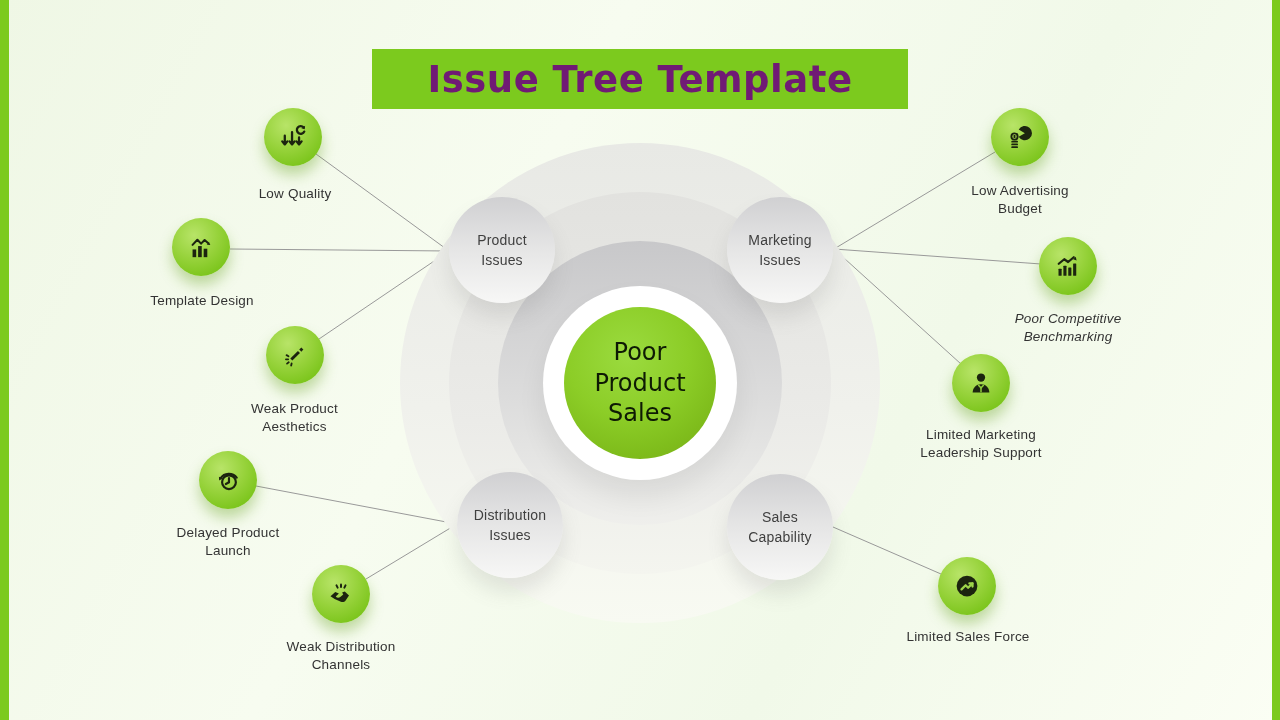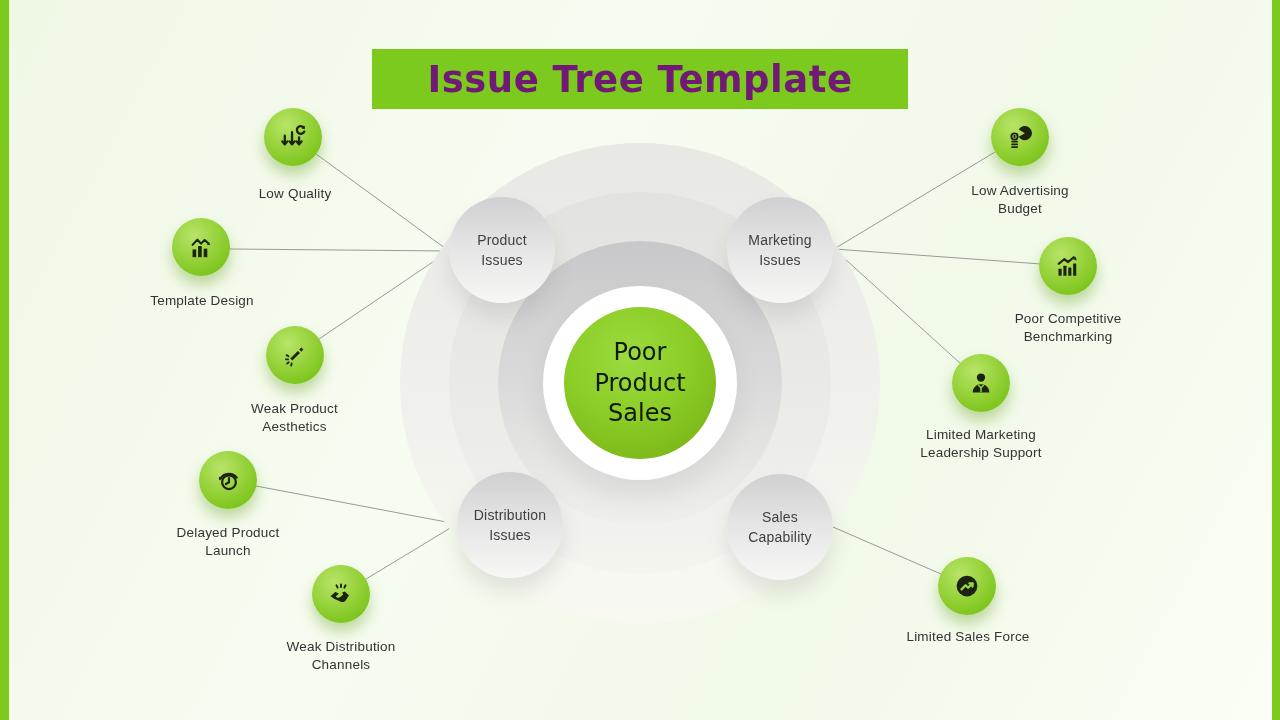--- a/index.html
+++ b/index.html
@@ -195,7 +195,7 @@
       <path d="M18.9 7.5l-2.8-.9 2.1-2z" fill="#1c240f"></path>
     </svg>
   </div>
-  <div class="leaf-label" style="left:1008px;top:310px;width:120px;">Poor Competitive Benchmarking</div>
+  <div class="leaf-label" style="left:1008px;top:310px;width:120px;font-style:italic;">Poor Competitive Benchmarking</div>
 
   <div class="leaf-icon" style="left:952px;top:354px;">
     <svg viewBox="0 0 24 24" width="30" height="30">

